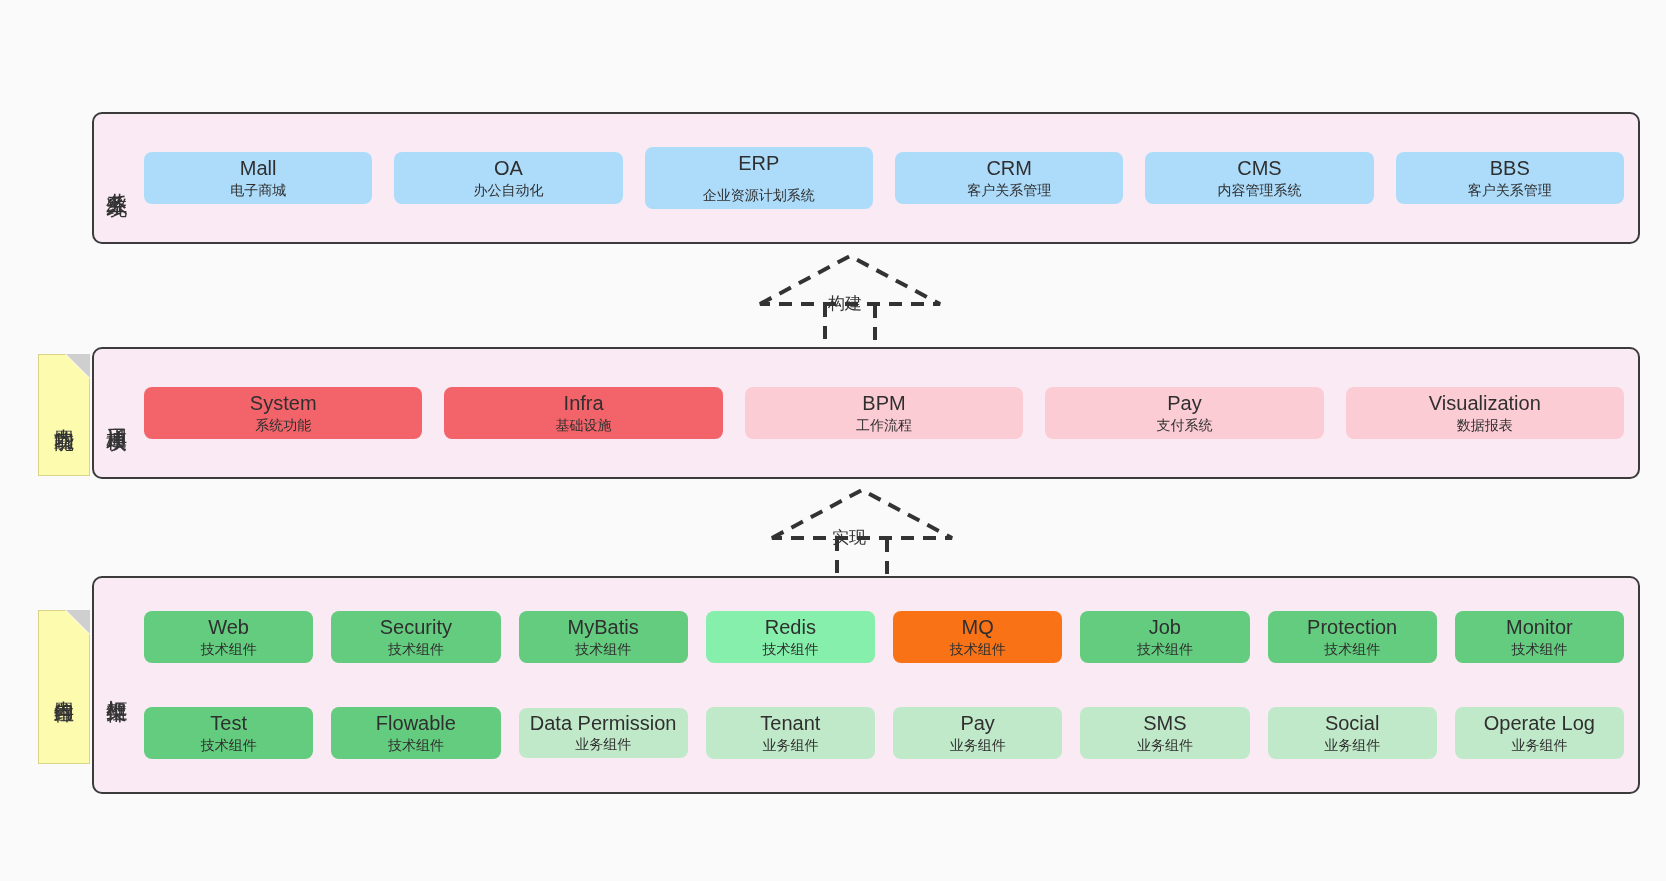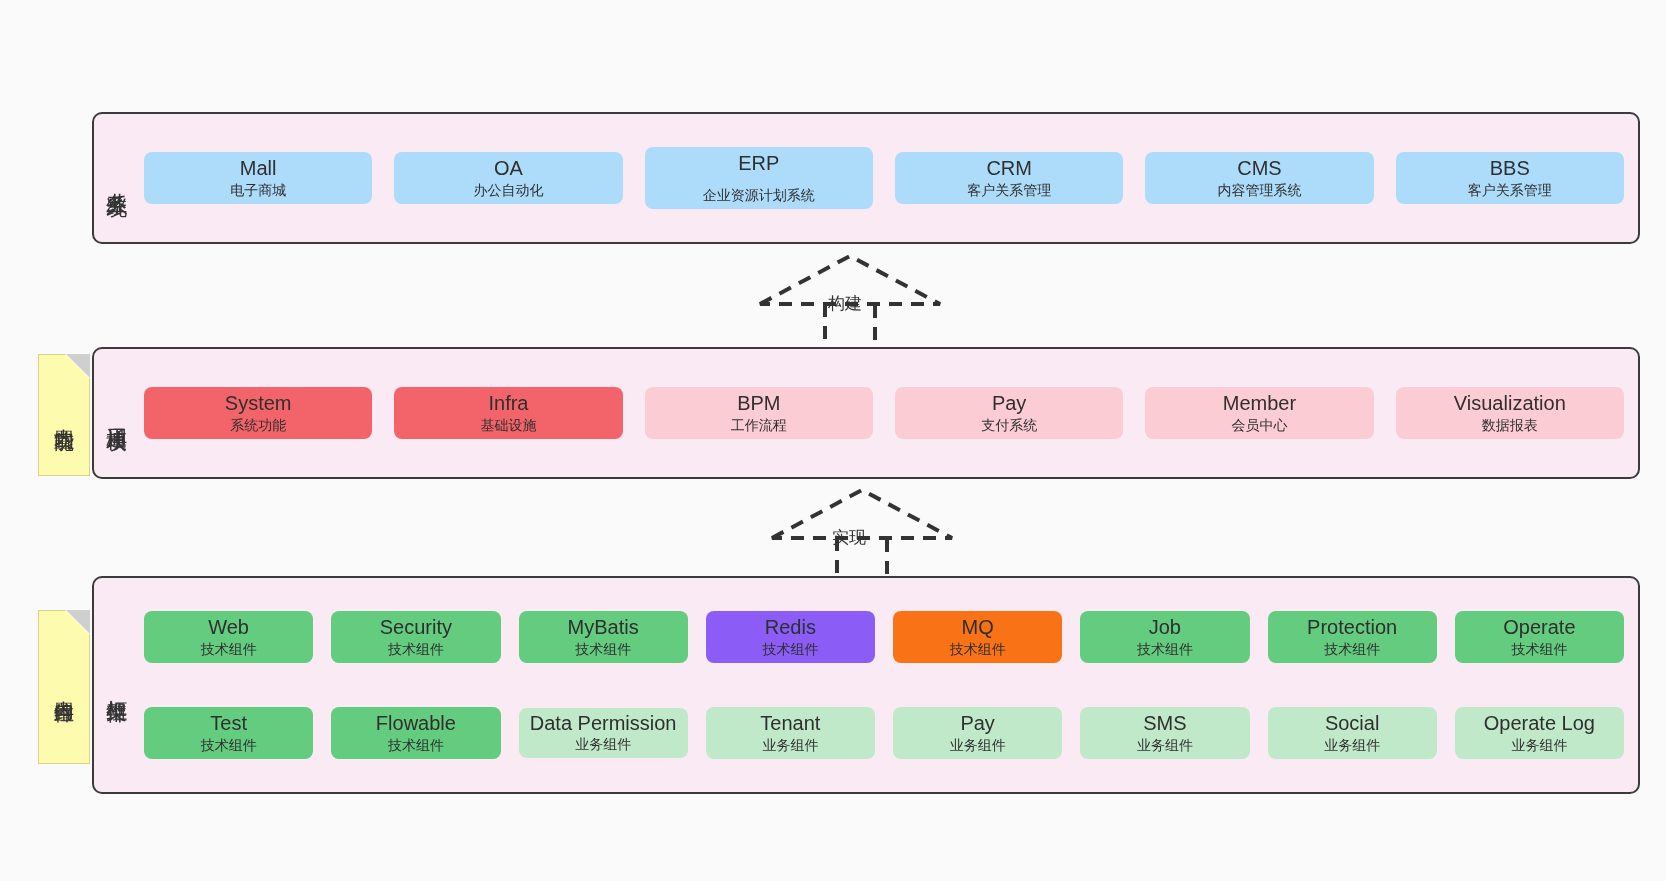--- a/index.html
+++ b/index.html
@@ -230,10 +230,6 @@
           <div class="l2">支付系统</div>
         </div>
         <div class="card pinky" style="background: rgb(252, 204, 213);">
-          <div class="l1">Member</div>
-          <div class="l2">会员中心</div>
-        </div>
-        <div class="card pinky" style="background: rgb(252, 204, 213);">
           <div class="l1">Visualization</div>
           <div class="l2">数据报表</div>
         </div>

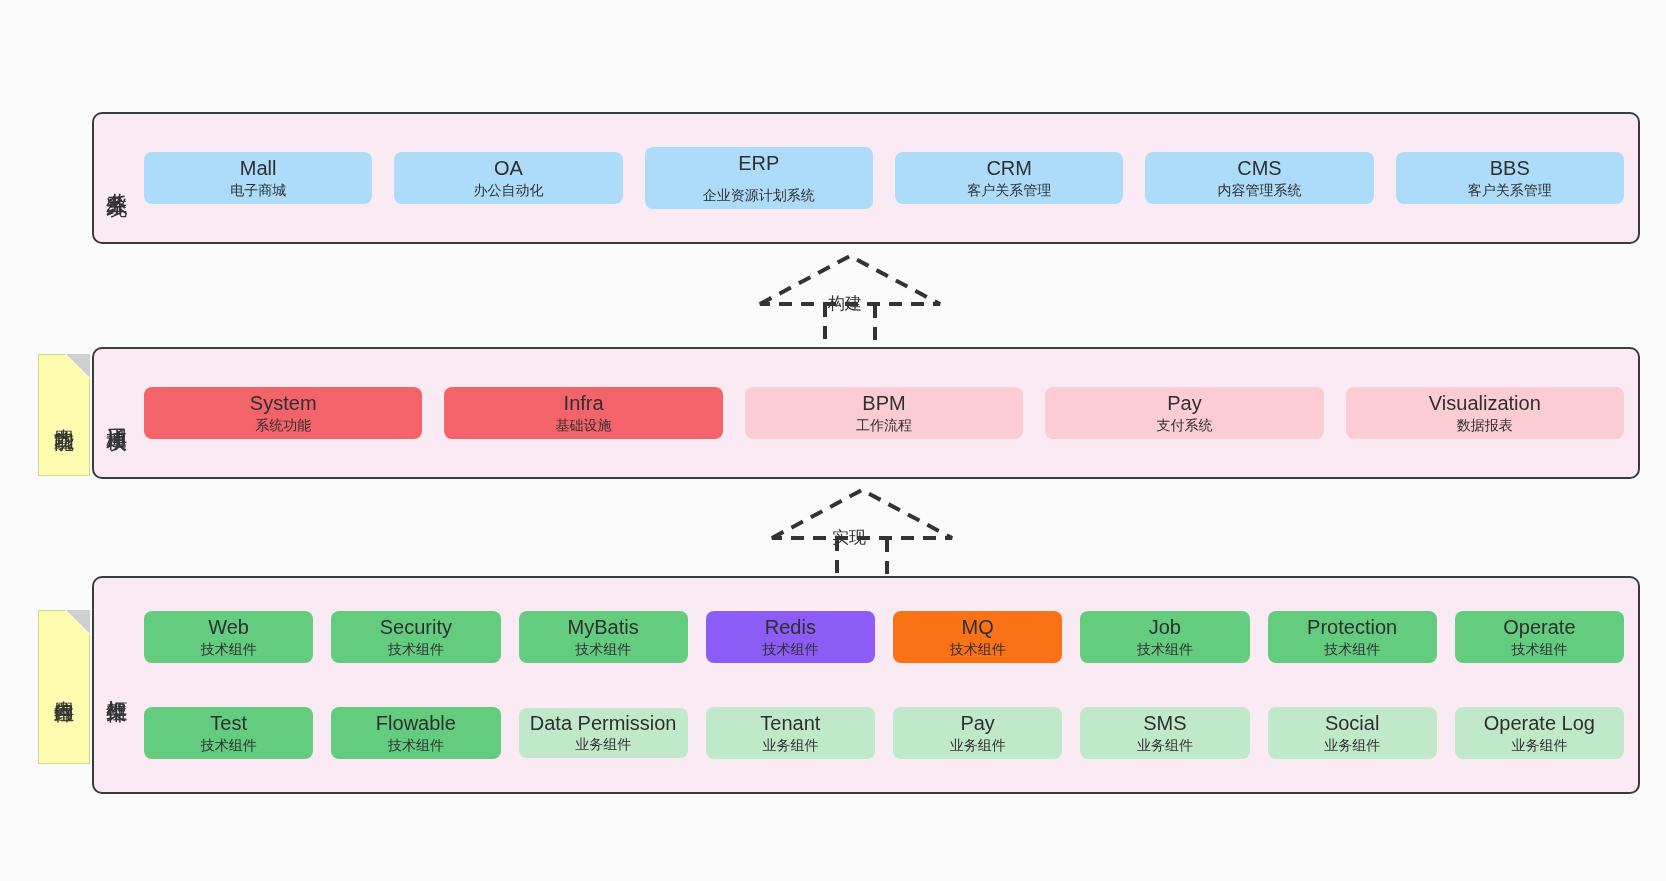--- a/index.html
+++ b/index.html
@@ -267,7 +267,7 @@
           <div class="l1">MyBatis</div>
           <div class="l2">技术组件</div>
         </div>
-        <div class="card greeny" style="background: #8b5cf6;">
+        <div class="card greeny" style="background: #86efac;">
           <div class="l1">Redis</div>
           <div class="l2">技术组件</div>
         </div>

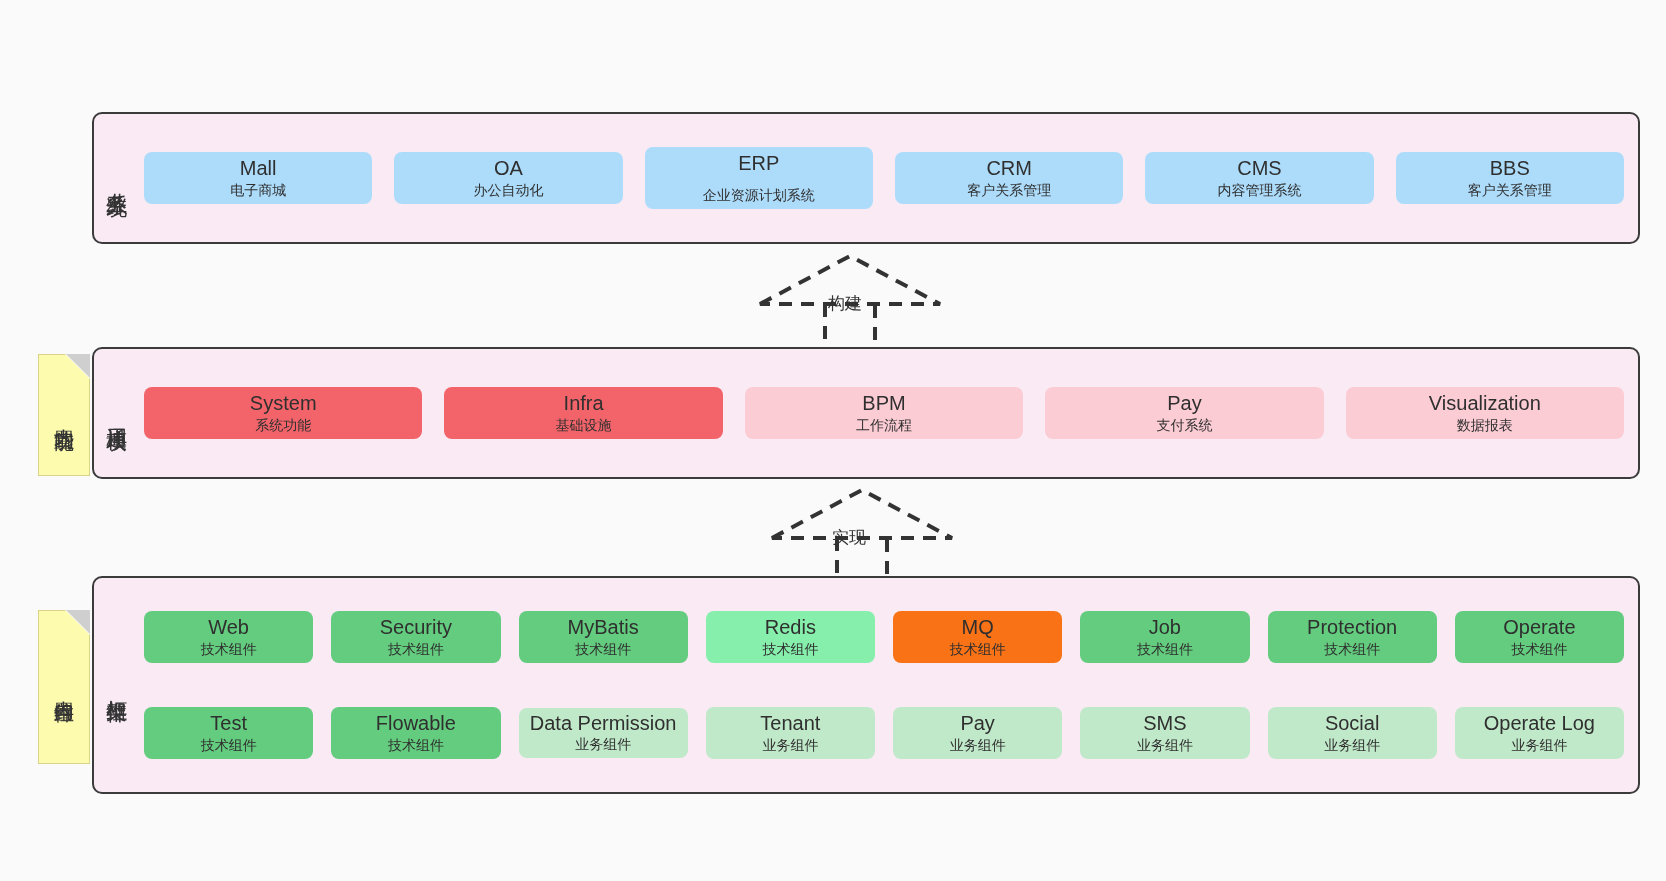--- a/index.html
+++ b/index.html
@@ -284,7 +284,7 @@
           <div class="l2">技术组件</div>
         </div>
         <div class="card greeny" style="background: rgb(99, 204, 126);">
-          <div class="l1">Operate</div>
+          <div class="l1">Monitor</div>
           <div class="l2">技术组件</div>
         </div>
       </div>

